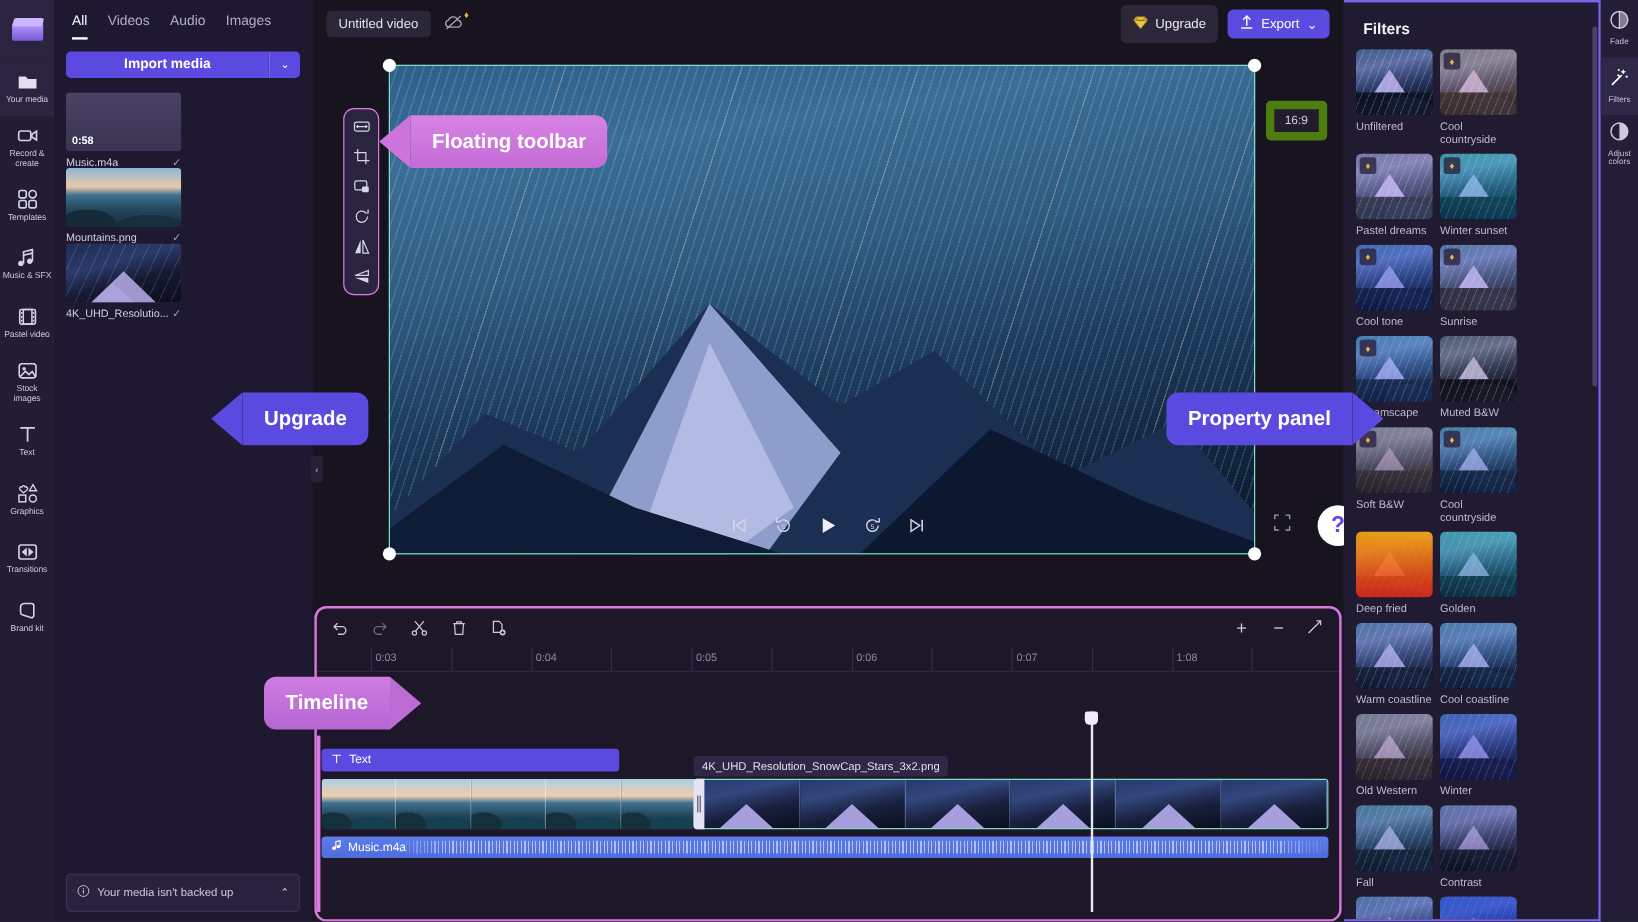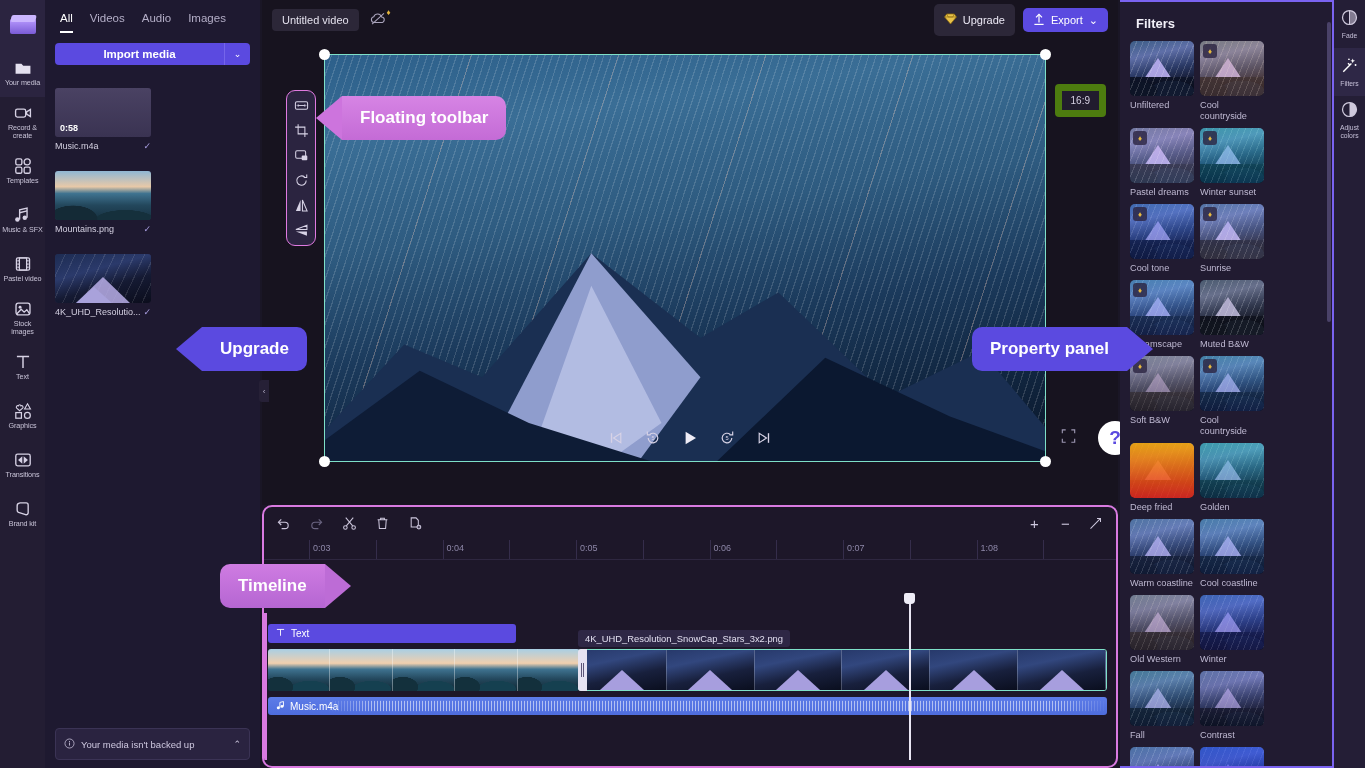--- a/index.html
+++ b/index.html
@@ -31,7 +31,7 @@
     border:none; border-radius:4px 0 0 4px; height:22px; cursor:pointer; }
   .import-caret { width:26px; background:#5b4ae0; border-left:1px solid #7565ea; border-radius:0 4px 4px 0;
     color:#fff; font-size:9px; display:flex; align-items:center; justify-content:center; cursor:pointer;}
-  .grid { display:flex; flex-wrap:wrap; gap:20px 8px; padding:23px 10px; }
+  .grid { display:flex; flex-wrap:wrap; gap:0 8px; padding:12px 10px; }
   .mcard { width:96px; cursor:pointer; }
   .mthumb { width:96px; height:49px; border-radius:3px; position:relative; overflow:hidden; background:#2a2340; }
   .mname { display:flex; align-items:center; justify-content:space-between; margin-top:4px;

